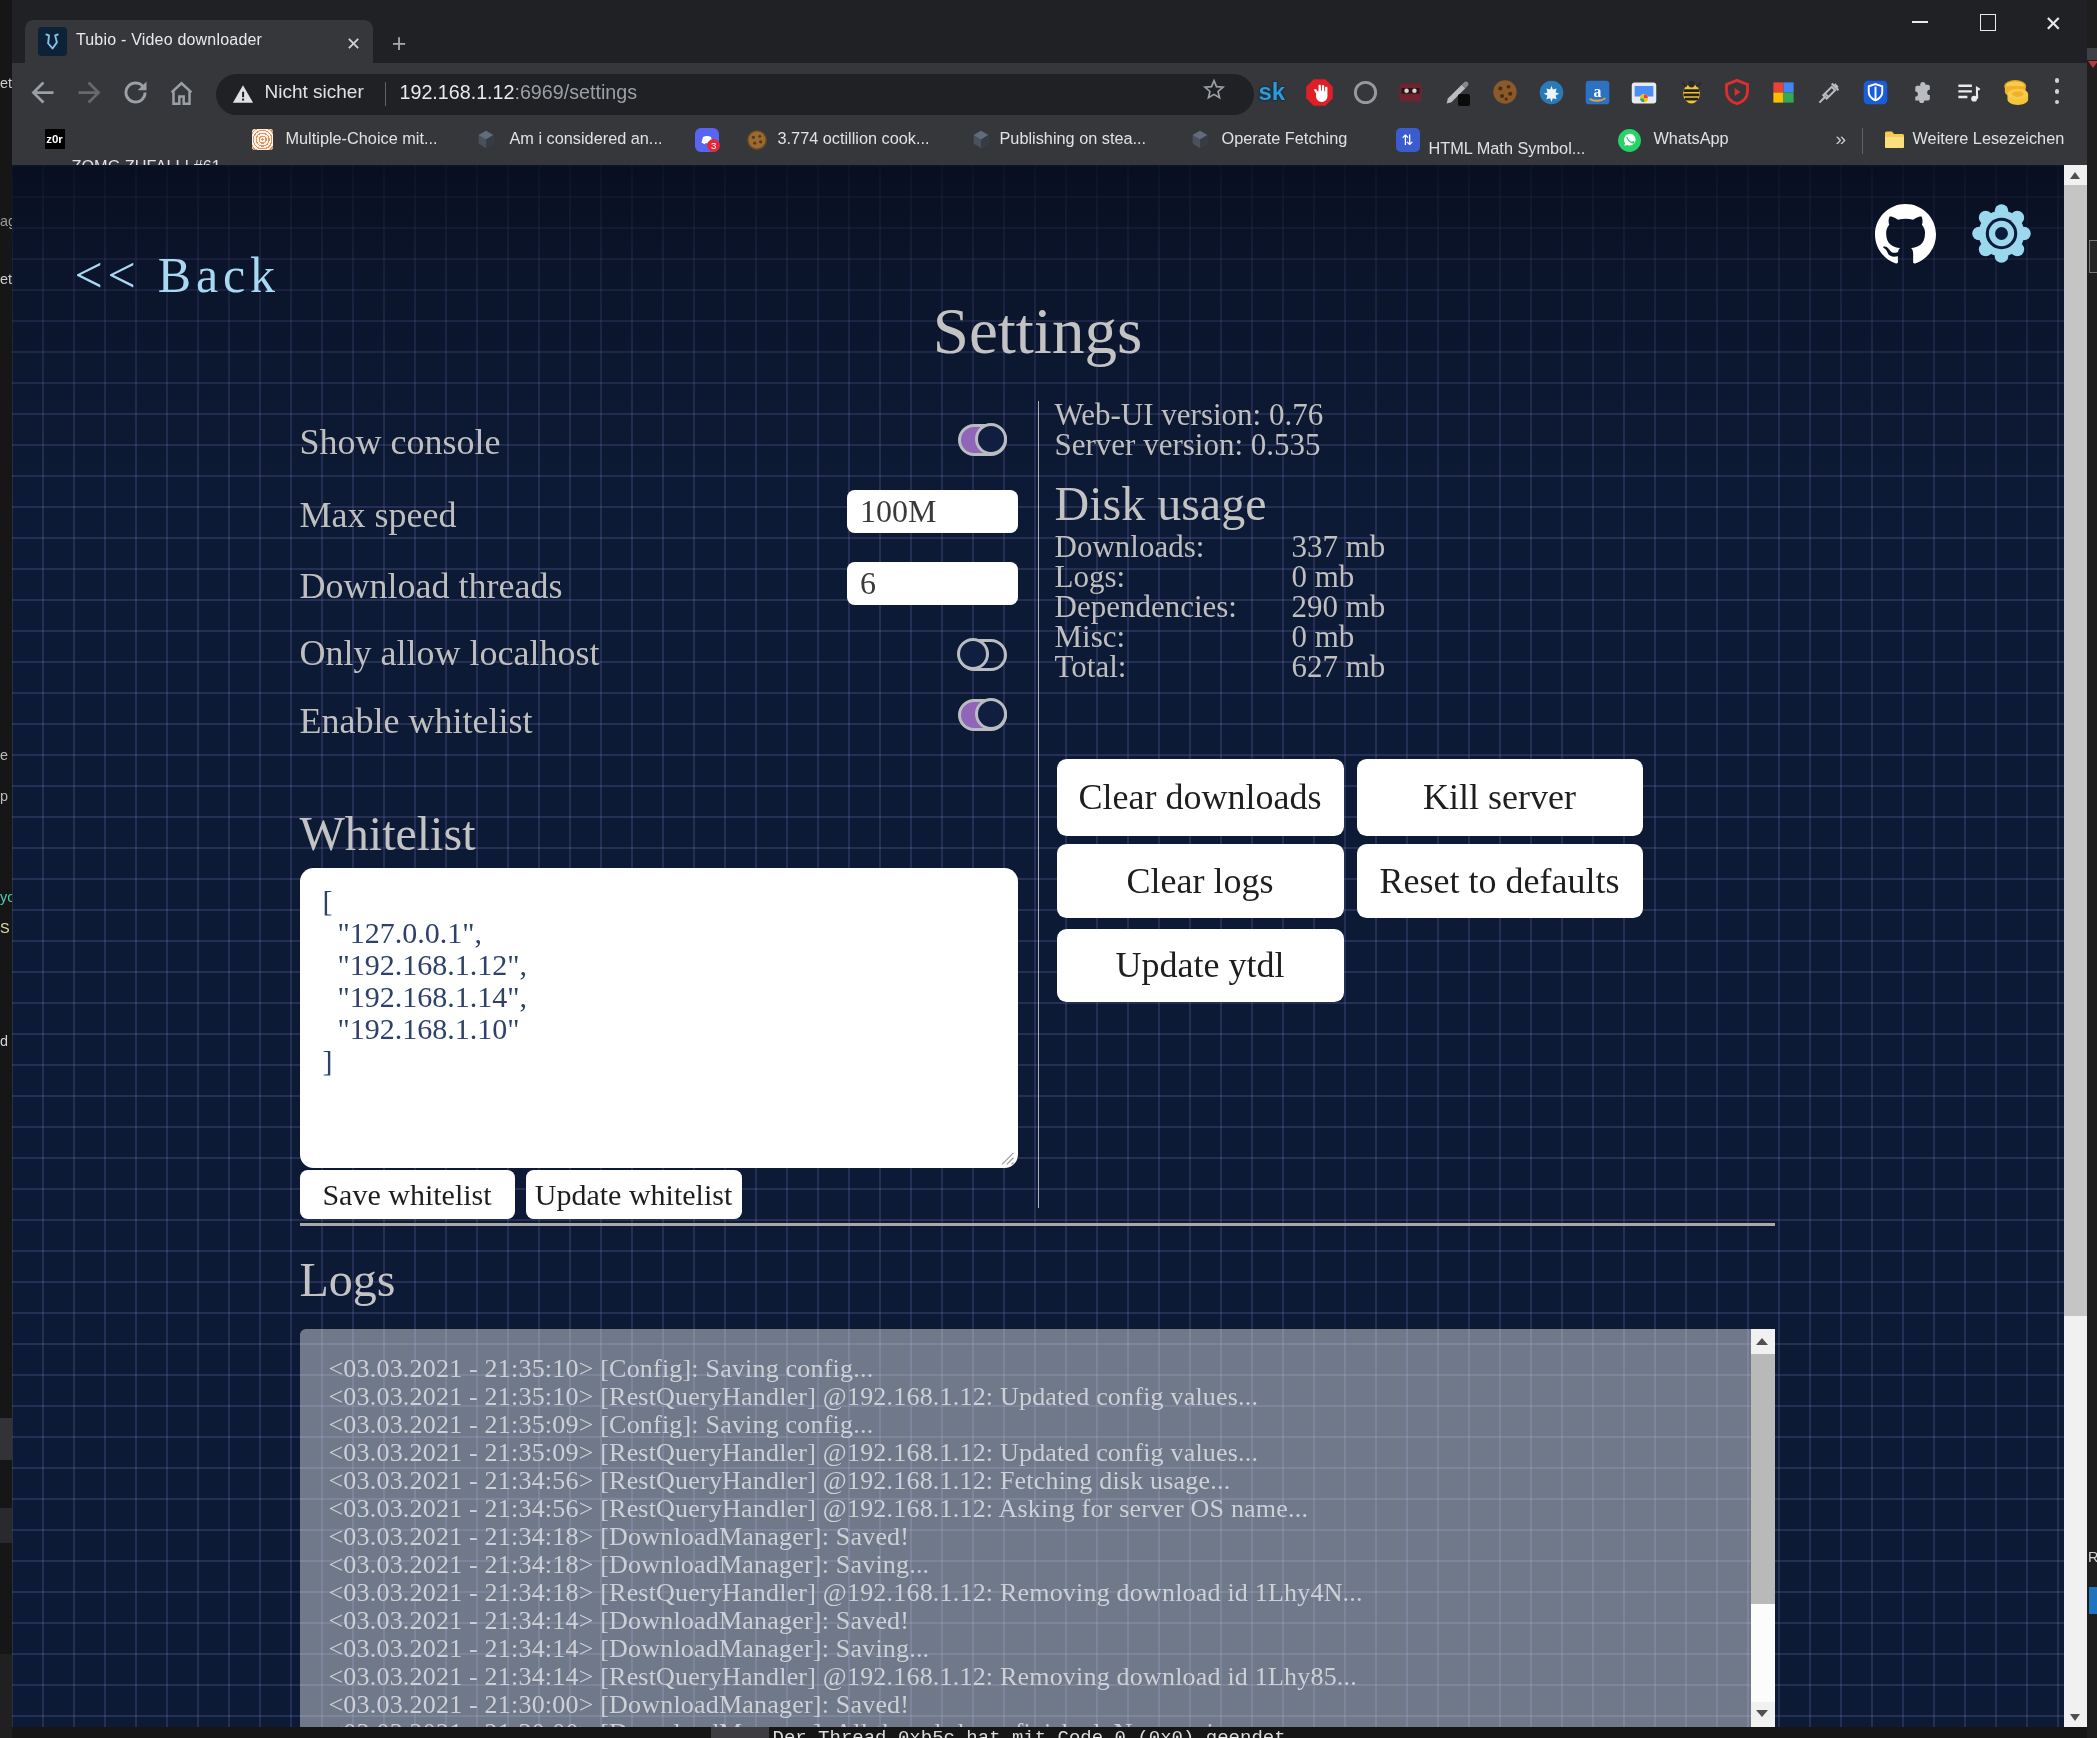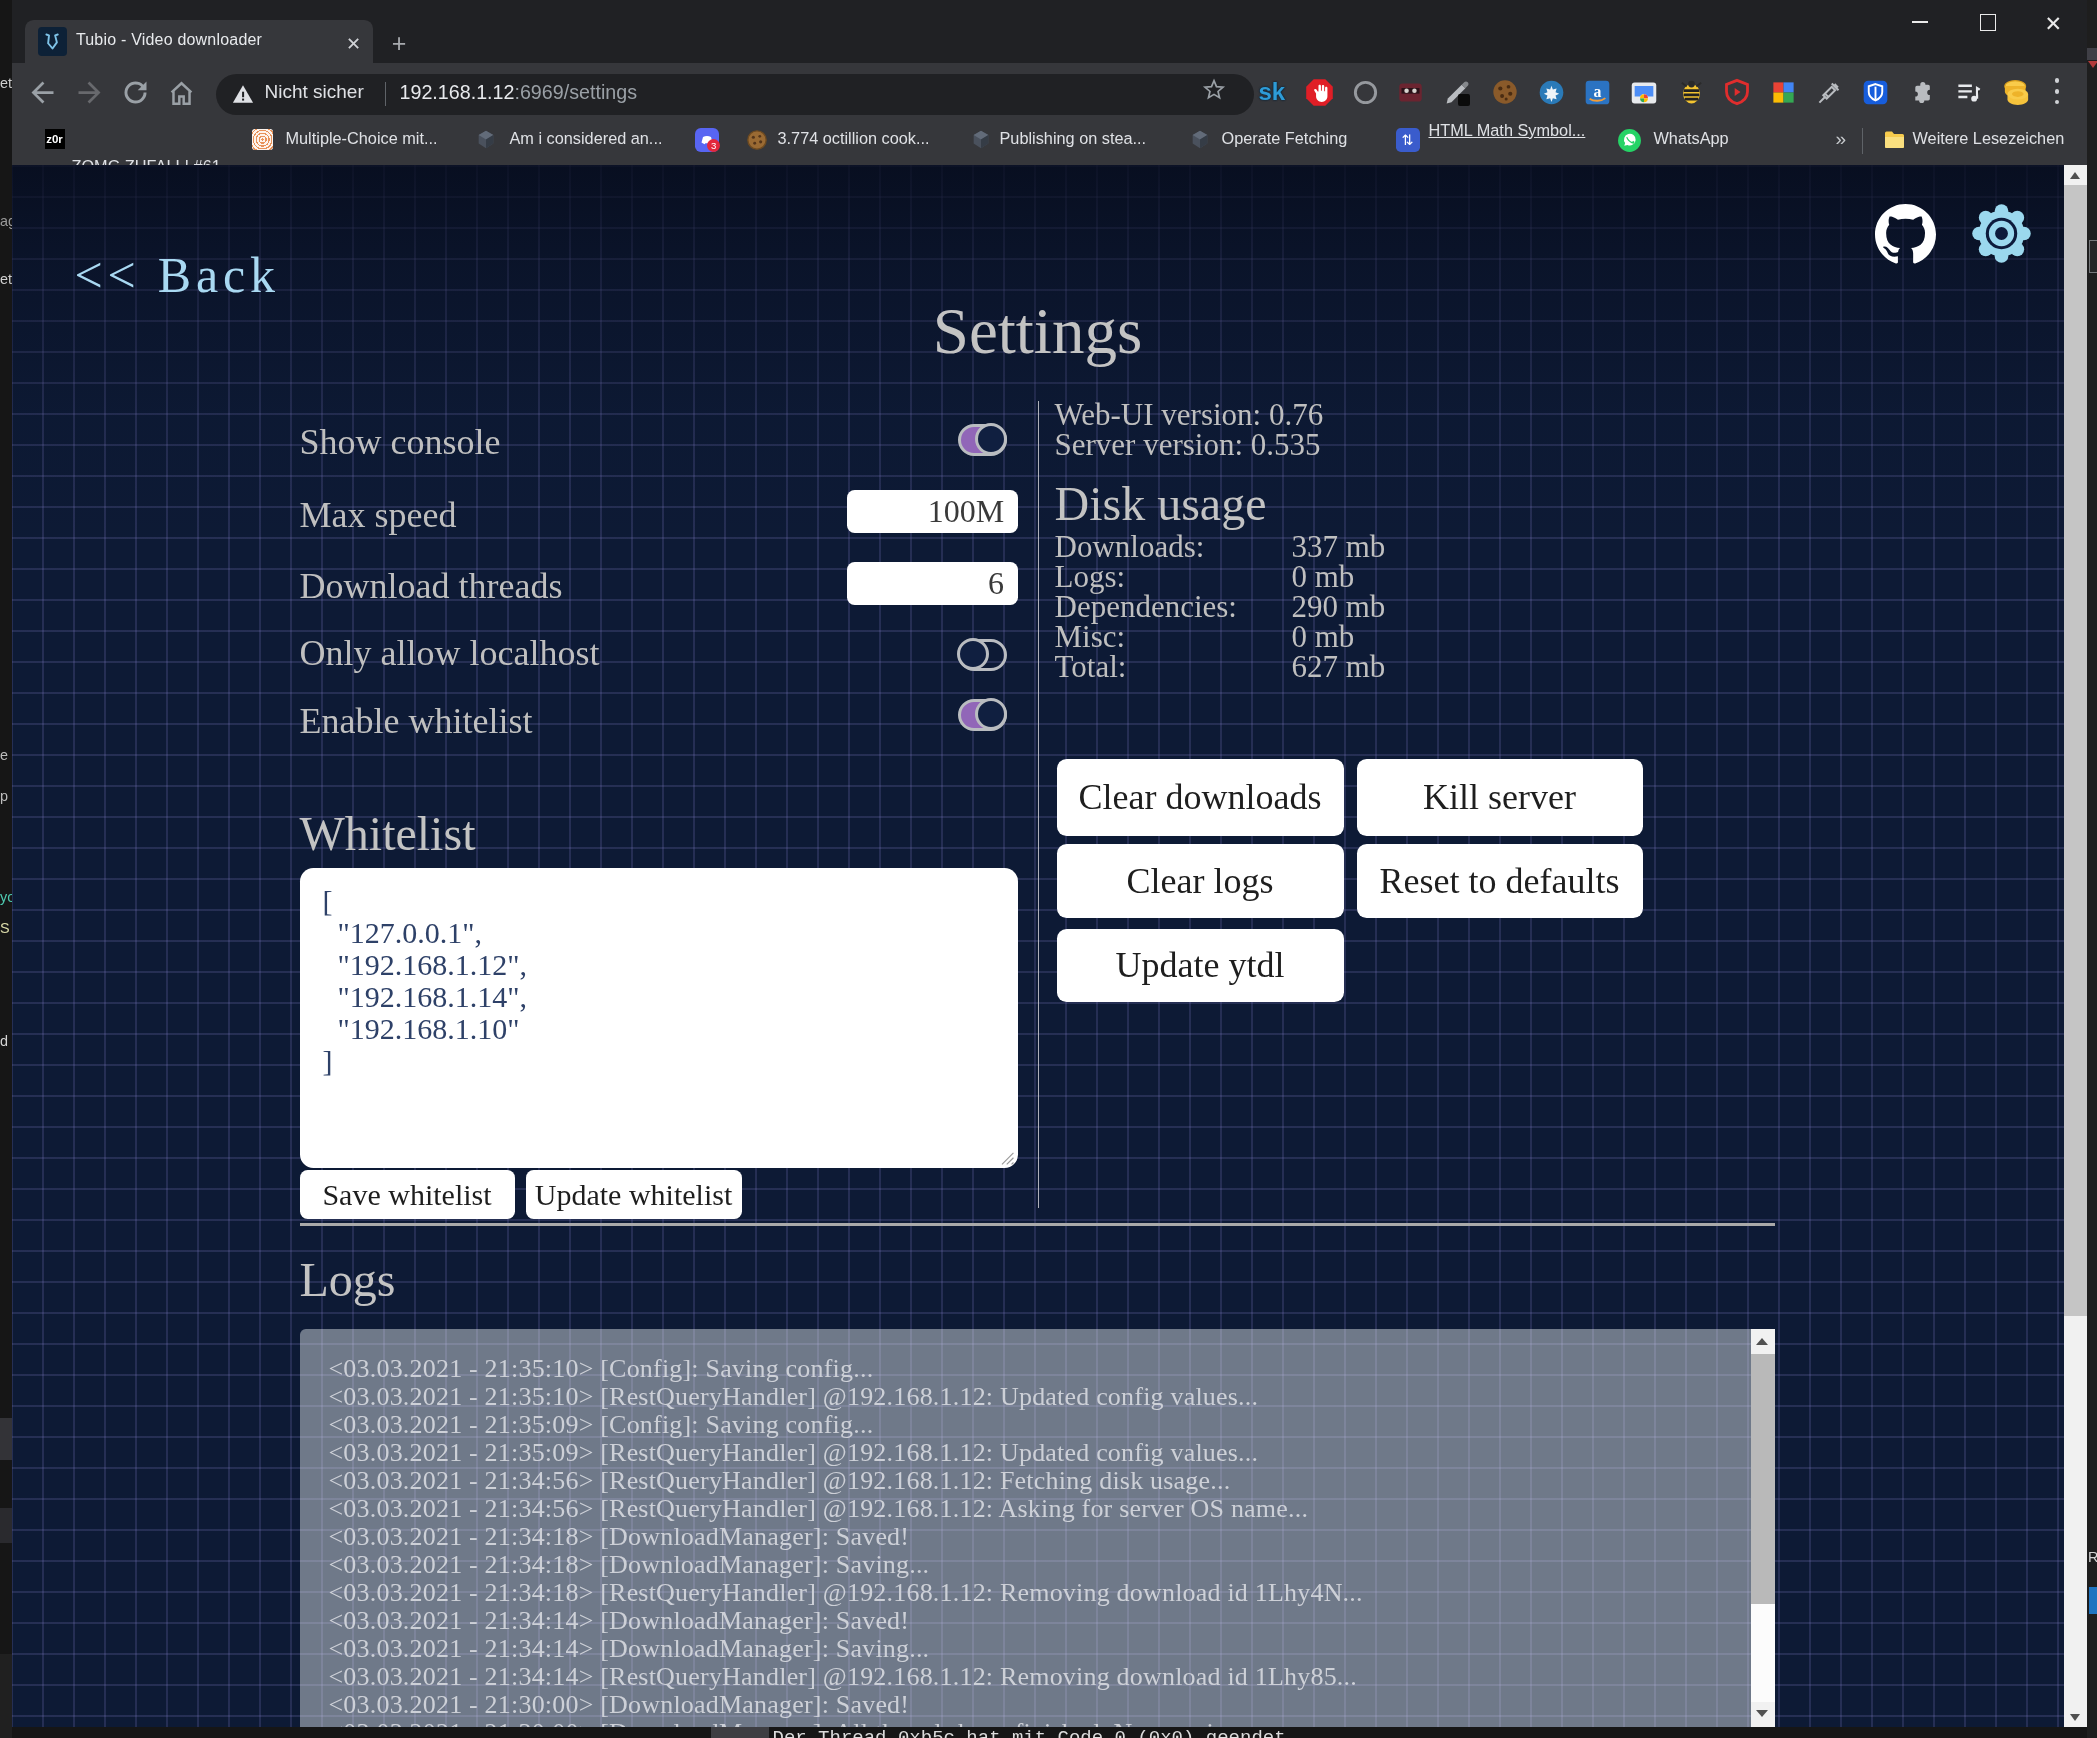--- a/index.html
+++ b/index.html
@@ -242,7 +242,7 @@
         </svg>
       <div class="abs" style="left:1210px;top:12.5px;">Operate Fetching</div>
       <div class="abs" style="left:1384px;top:11.5px;width:24px;height:24px;background:#3a5ccc;border-radius:4.8px;color:#fff;text-align:center;font-size:14.4px;line-height:24px;font-family:'Liberation Sans';">⇅</div>
-      <div class="abs" style="left:1417px;top:5px;text-decoration:underline;">HTML Math Symbol...</div>
+      <div class="abs" style="left:1417px;top:23px;">HTML Math Symbol...</div>
       <svg class="abs" style="left:1605px;top:11.5px;" width="25" height="25" viewBox="0 0 24 24">
           <circle cx="12" cy="12" r="11" fill="#25d366"></circle>
           <path d="M7 17l.8-2.6A5.6 5.6 0 1 1 10 16.2z" fill="#fff"></path>

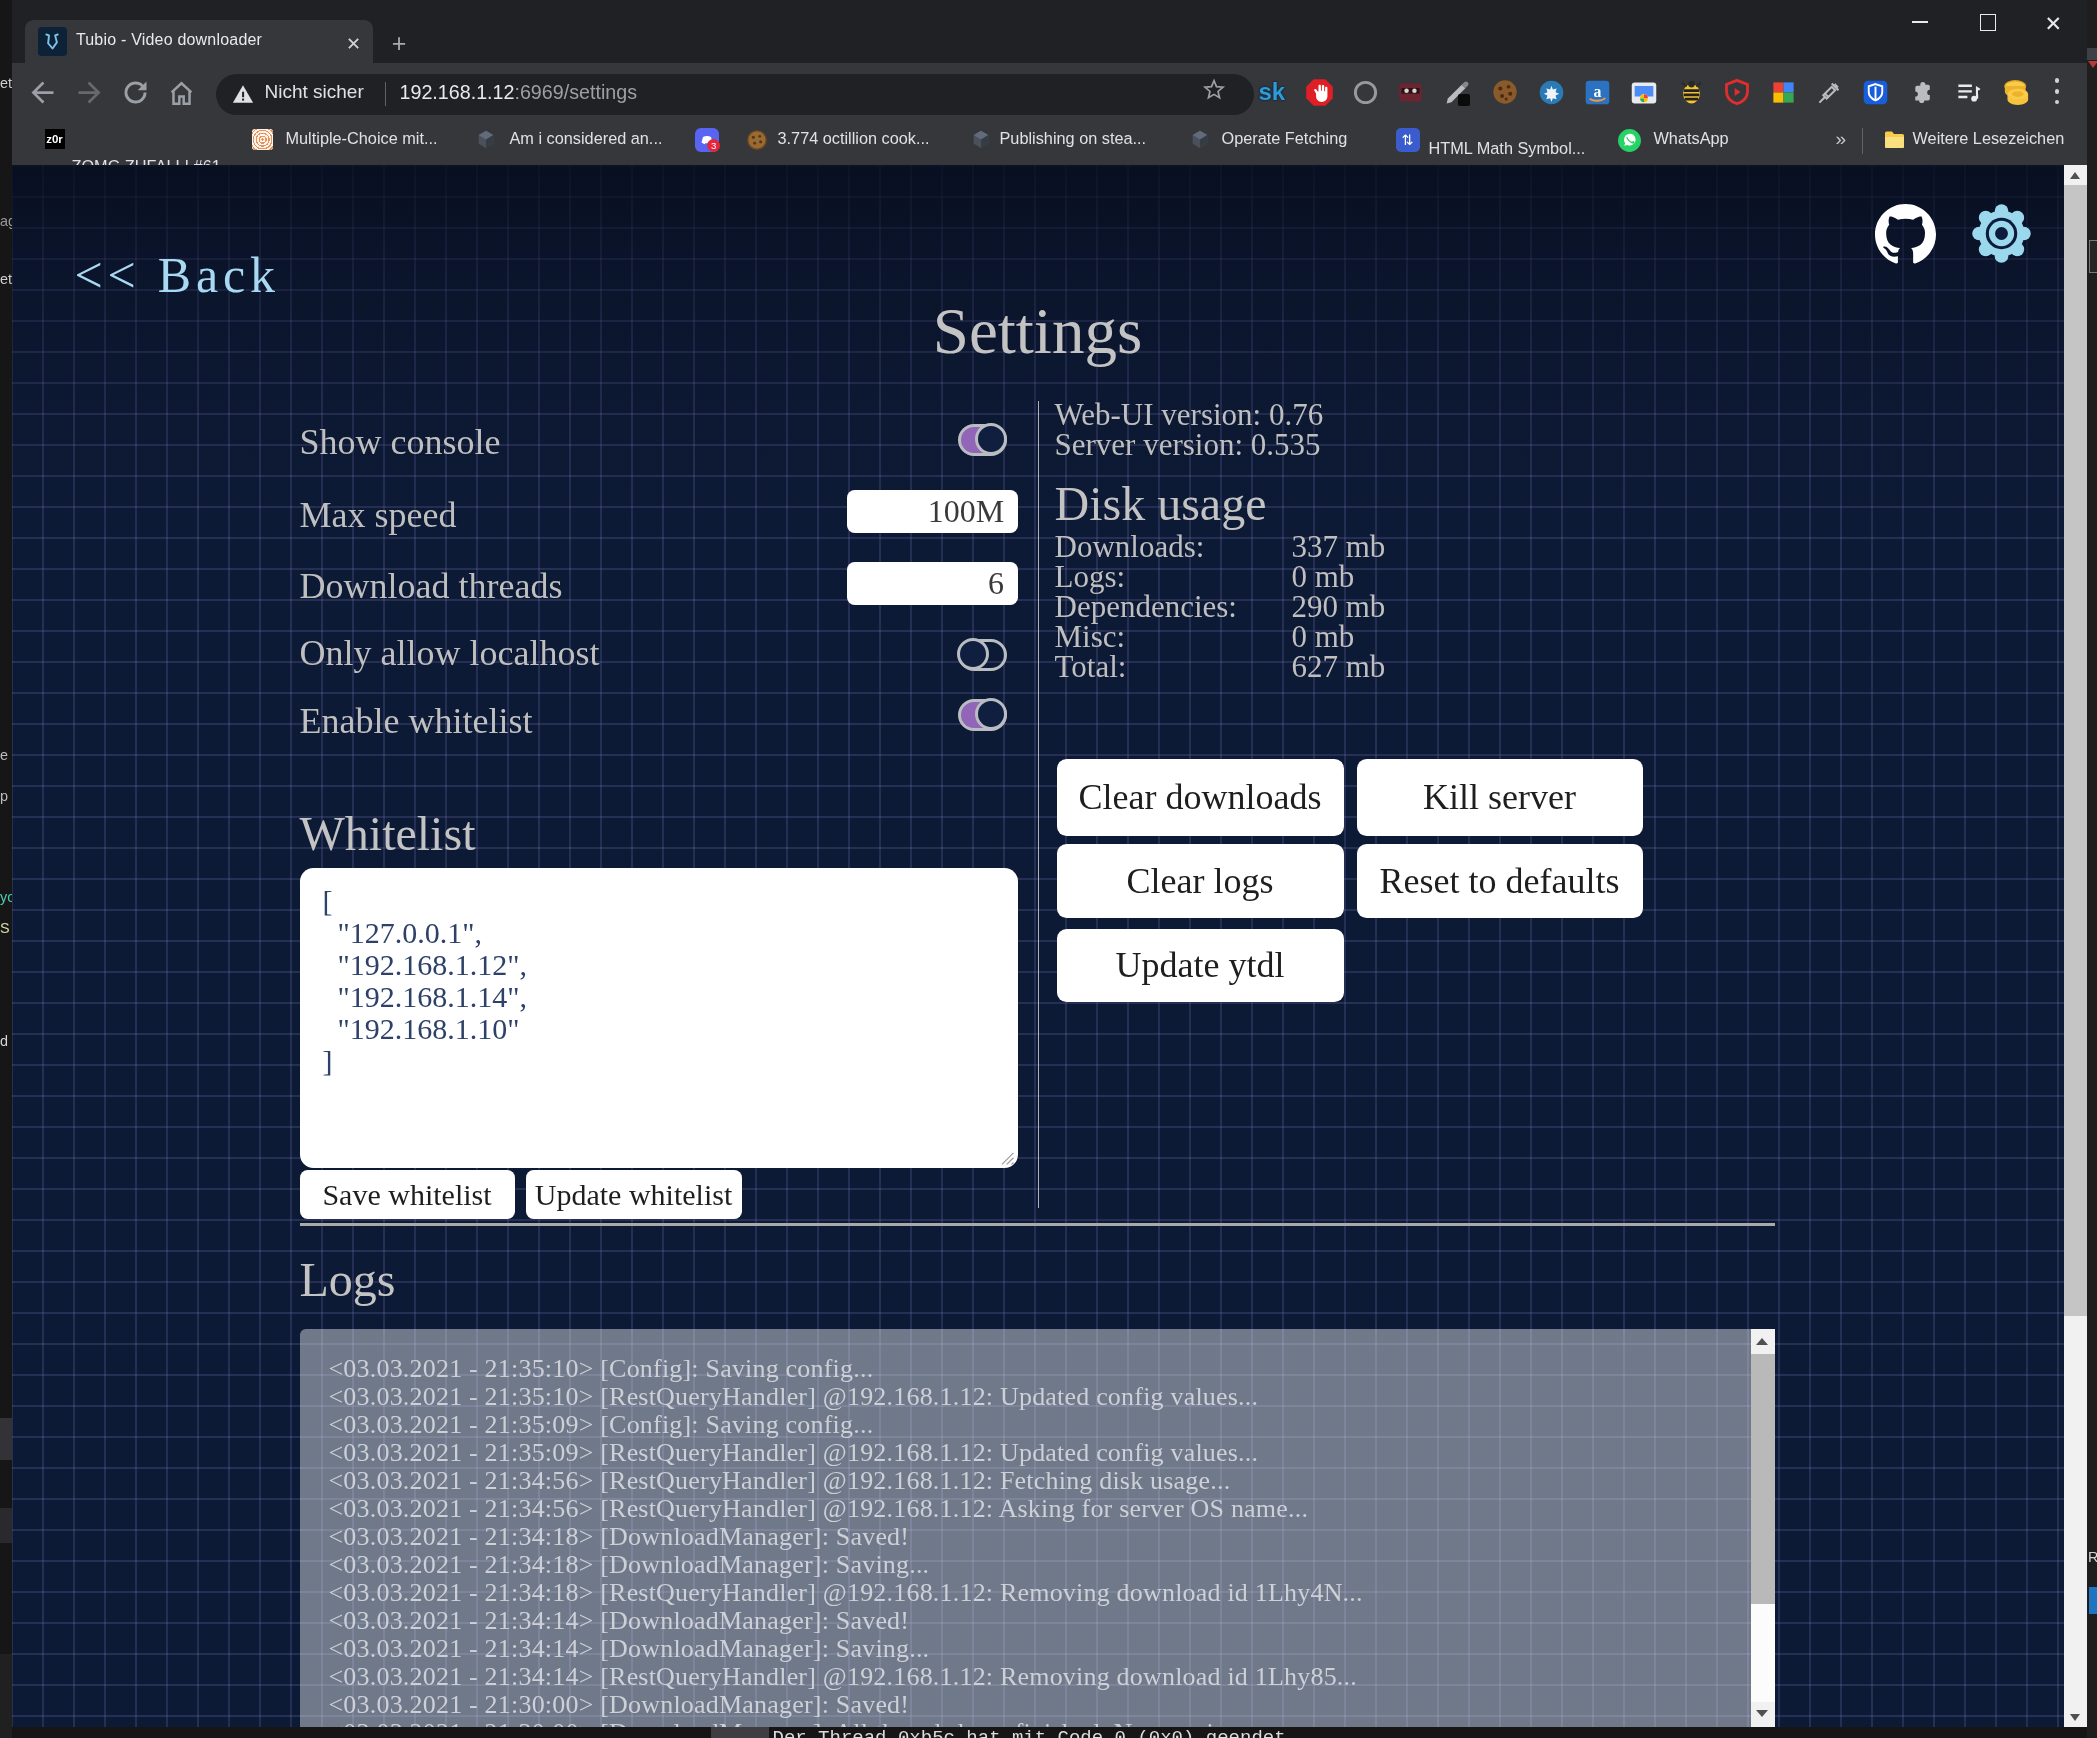--- a/index.html
+++ b/index.html
@@ -29,7 +29,7 @@
 .tgl.on .knob{right:-3.8px;}
 .tgl.off{background:transparent;}
 .tgl.off .knob{left:-3.8px;}
-.inp{position:absolute;width:171px;height:43px;background:#fff;border-radius:7.7px;box-sizing:border-box;text-align:right;padding:0 13.4px;color:#3a3a3a;font-size:32px;line-height:43px;font-family:"Liberation Serif",serif;}
+.inp{position:absolute;width:171px;height:43px;background:#fff;border-radius:7.7px;box-sizing:border-box;padding:0 13.4px;color:#3a3a3a;font-size:32px;line-height:43px;font-family:"Liberation Serif",serif;}
 .btn{position:absolute;background:#fff;border-radius:9.6px;color:#1e1e1e;text-align:center;font-family:"Liberation Serif",serif;}
 
 .sbtrack{position:absolute;background:#f1f1f1;}

